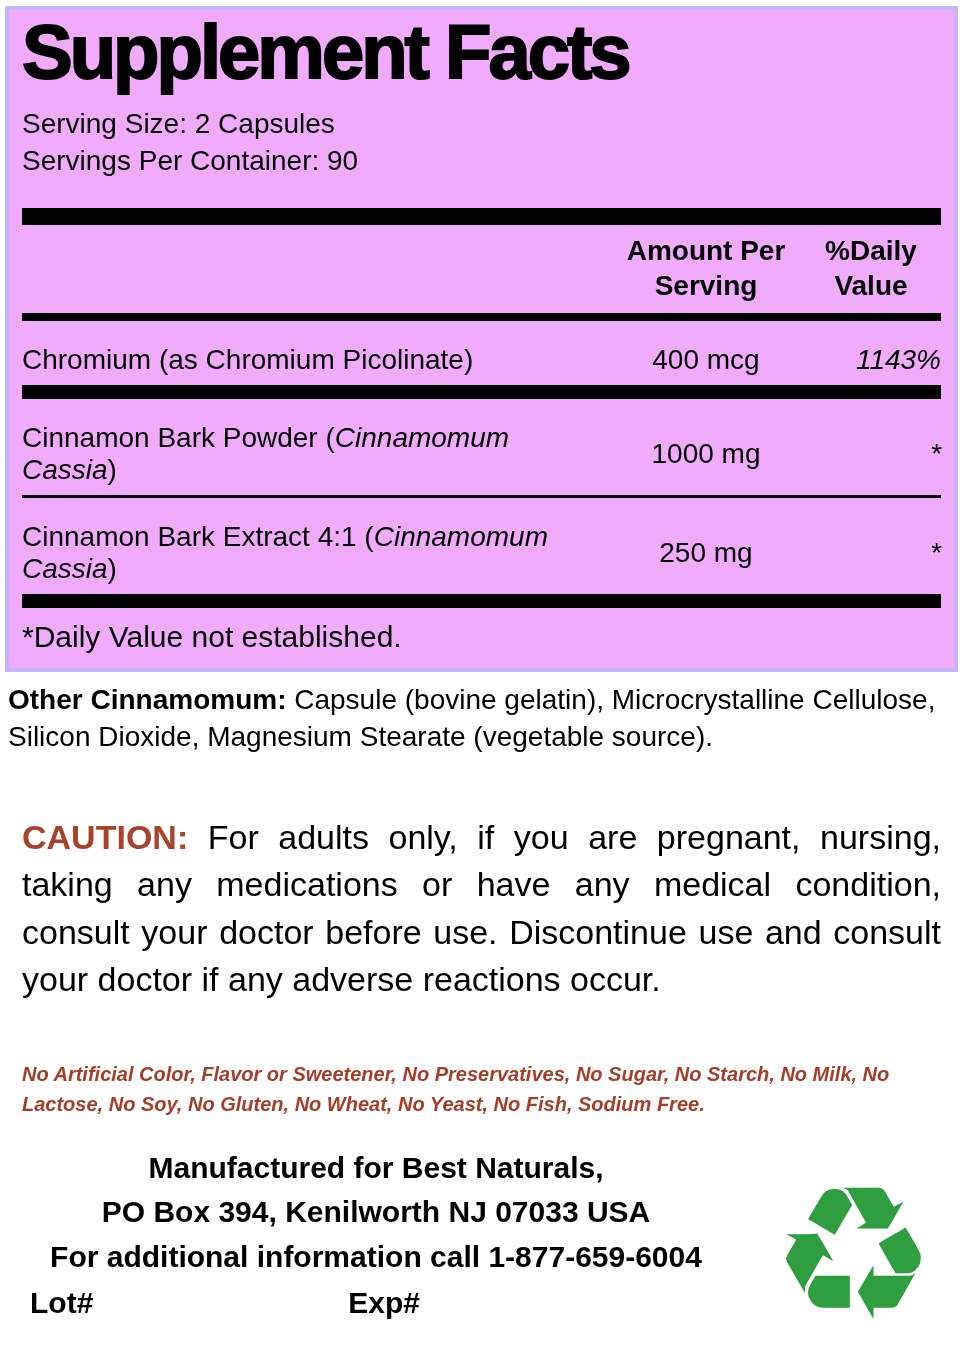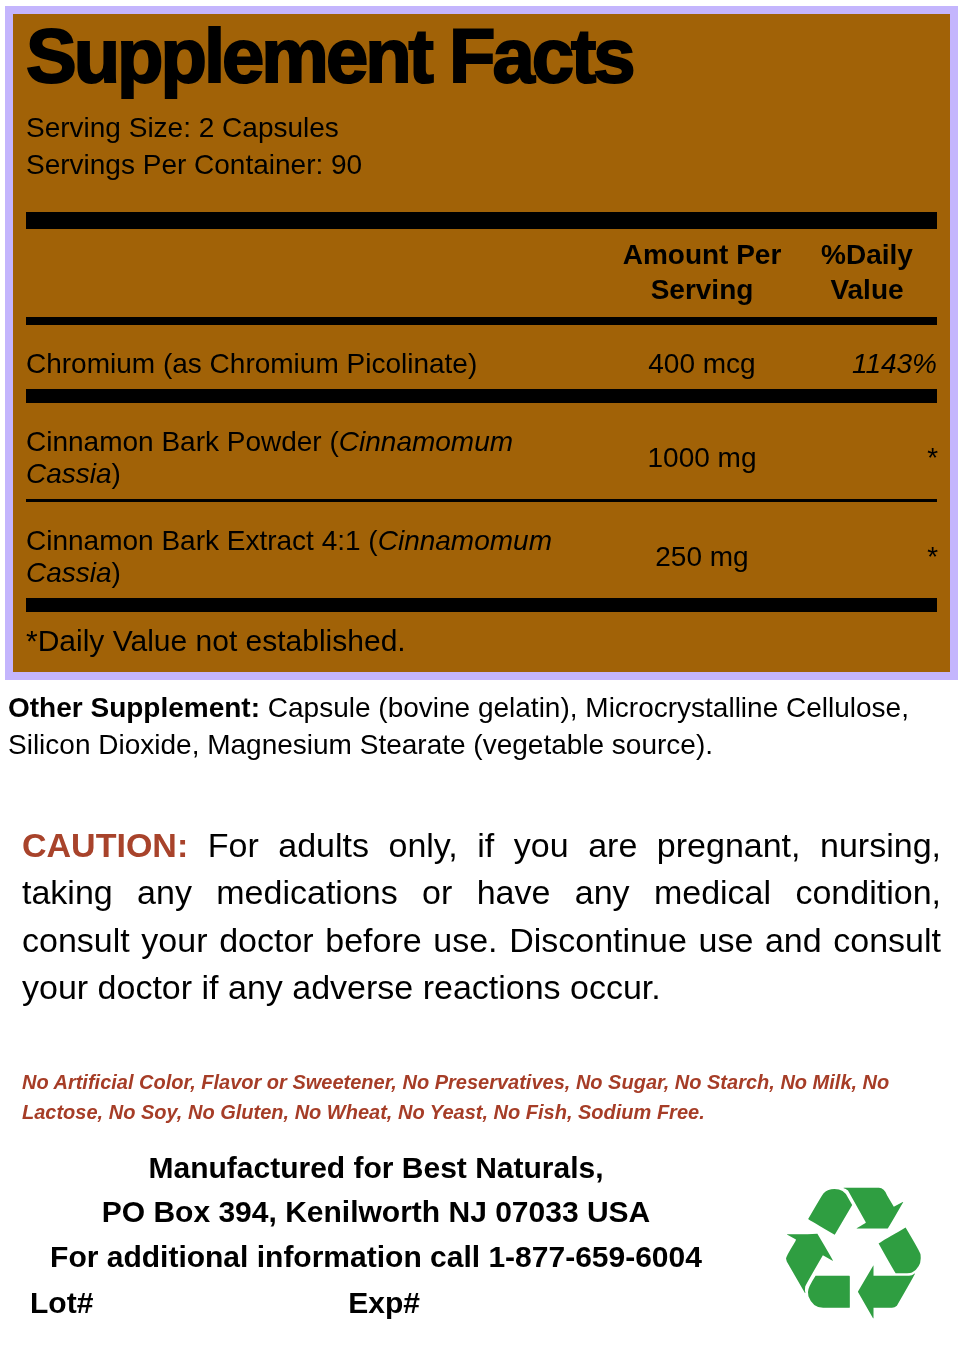--- a/index.html
+++ b/index.html
@@ -21,9 +21,9 @@
   
   .facts-panel {
     margin: 6px 5px 0 5px;
-    border: 8px solid #c4b5fd;
+    border: 4px solid #c4b5fd;
     padding: 2px 13px 0 13px;
-    background: #a16207;
+    background: #f0abfc;
   }
   .facts-title {
     font-size: 76px;

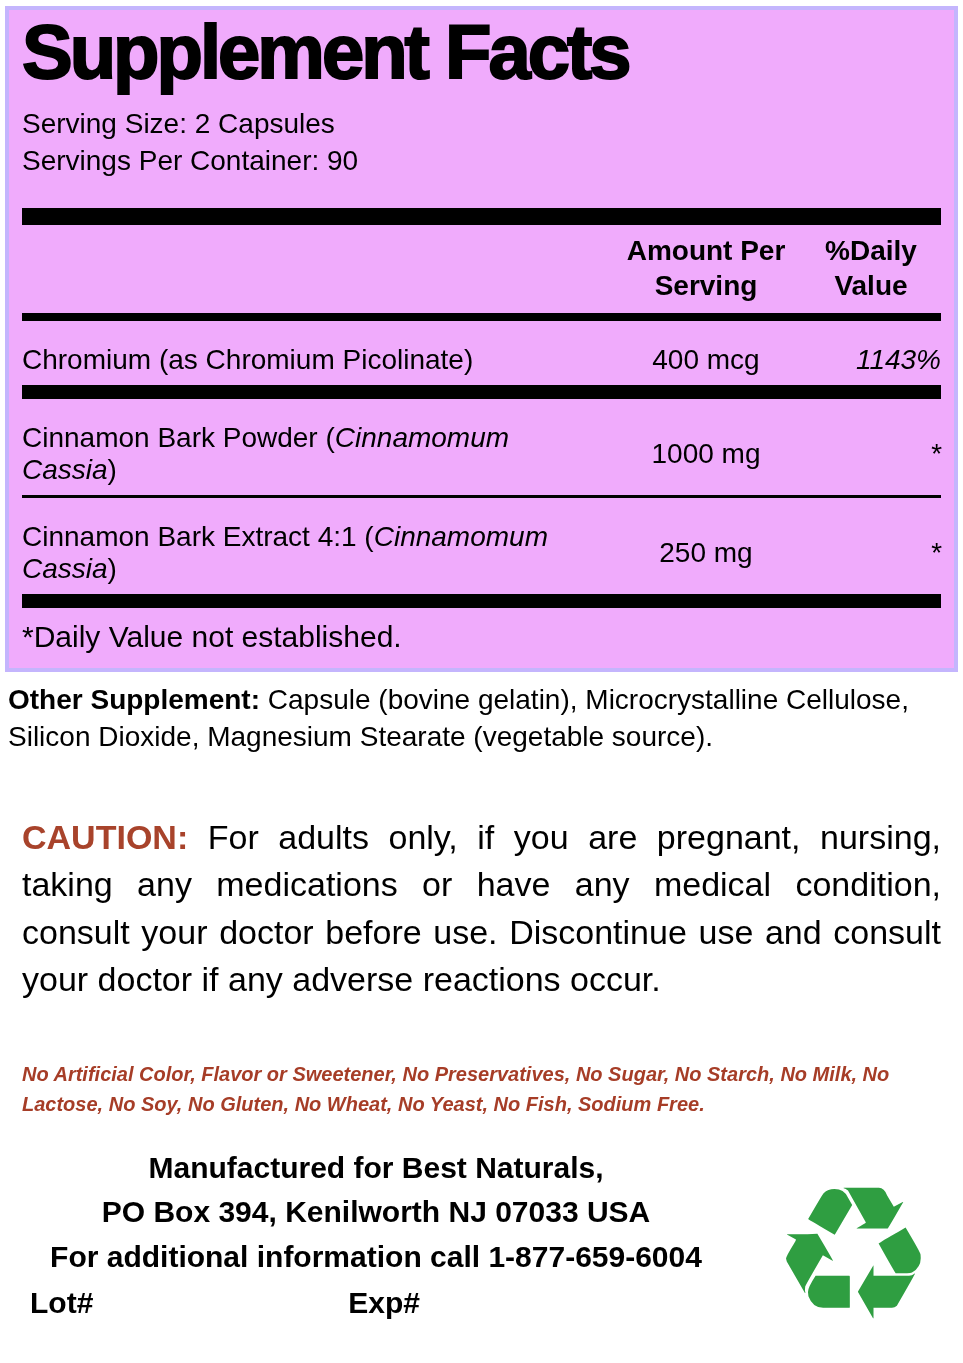--- a/index.html
+++ b/index.html
@@ -193,7 +193,7 @@
     <div class="footnote">*Daily Value not established.</div>
   </div>
 
-  <p class="other-ingredients"><b>Other Supplement:</b><span> Capsule (bovine gelatin), Microcrystalline Cellulose, Silicon Dioxide, Magnesium Stearate (vegetable source).</span></p>
+  <p class="other-ingredients"><b>Other Cinnamomum:</b><span> Capsule (bovine gelatin), Microcrystalline Cellulose, Silicon Dioxide, Magnesium Stearate (vegetable source).</span></p>
 
   <p class="caution"><span class="caution-label">CAUTION:</span><span> For adults only, if you are pregnant, nursing, taking any medications or have any medical condition, consult your doctor before use. Discontinue use and consult your doctor if any adverse reactions occur.</span></p>
 

